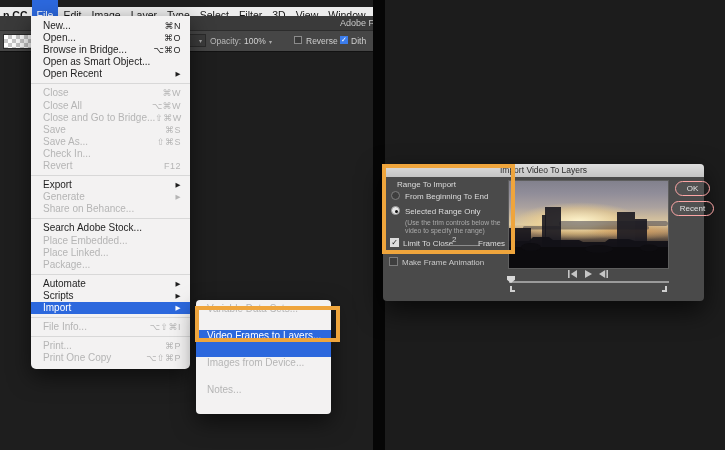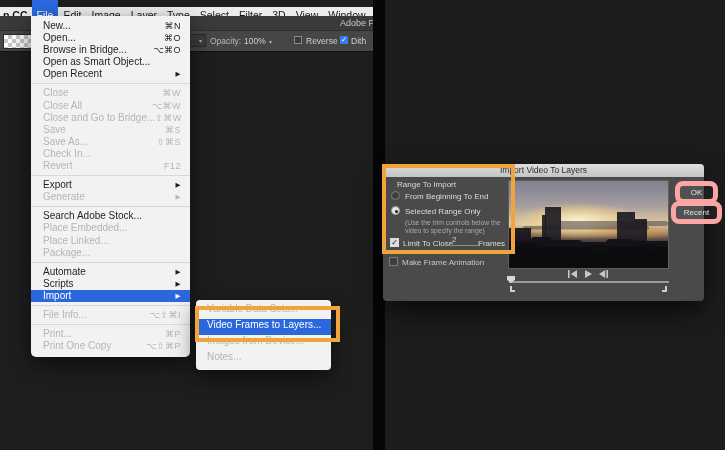--- a/index.html
+++ b/index.html
@@ -68,7 +68,7 @@
   .limit-input{position:absolute;width:28px;height:11px;background:transparent;
     border:none;border-bottom:1px solid #8d8d8d;color:#cfcfcf;font-size:8px;padding:0 0 0 9px;
     font-family:"Liberation Sans","DejaVu Sans",sans-serif;}
-  .pill{position:absolute;border:5px solid #fca5a5;border-radius:8px;background:rgba(255,255,255,.04);
+  .pill{position:absolute;border:1px solid #fca5a5;border-radius:8px;background:rgba(255,255,255,.04);
     color:#e2e2e2;font-size:8px;text-align:center;}
   .video{position:absolute;left:126px;top:17px;width:159px;height:87px;outline:1px solid #5e5e5e;
     background:

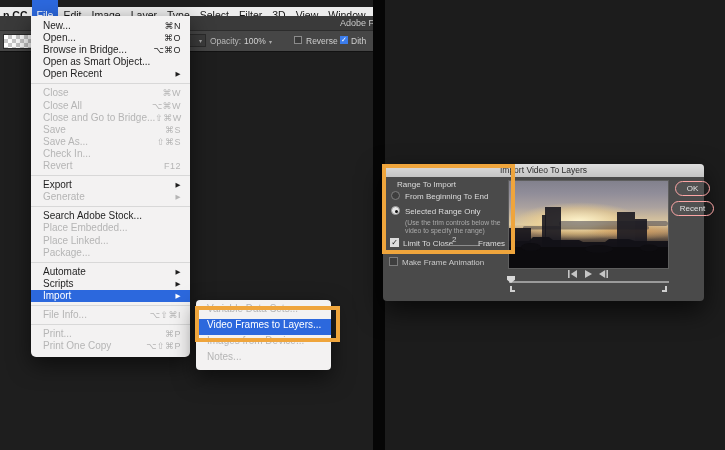--- a/index.html
+++ b/index.html
@@ -184,6 +184,10 @@
         <span class="mlabel">Generate</span>
         <span class="mright arrow">▶</span>
       </div>
+      <div class="mrow disabled">
+        <span class="mlabel">Share on Behance...</span>
+        <span class="mright"></span>
+      </div>
       <div class="msep"></div>
       <div class="mrow">
         <span class="mlabel">Search Adobe Stock...</span>

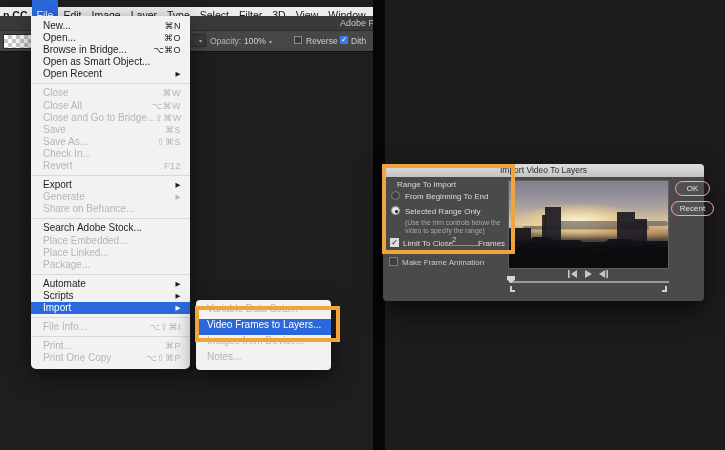--- a/index.html
+++ b/index.html
@@ -40,7 +40,7 @@
     border-radius:4px;box-shadow:0 8px 22px rgba(0,0,0,.55);padding:3px 0;}
   .mrow{height:12.1px;line-height:12.1px;display:flex;justify-content:space-between;
         padding:0 9px 0 12px;font-size:10px;color:#1f1f1f;white-space:nowrap;overflow:hidden;}
-  .submenu-panel .mrow{height:12px;line-height:12px;padding:0 8px 4px 11px;}
+  .submenu-panel .mrow{height:12px;line-height:12px;padding:0 8px 15px 11px;}
   .mrow.disabled{color:#b5b5b5;}
   .mrow.hl{background:#2c68dd;color:#fff;}
   .mright{font-size:9px;letter-spacing:.5px;}

